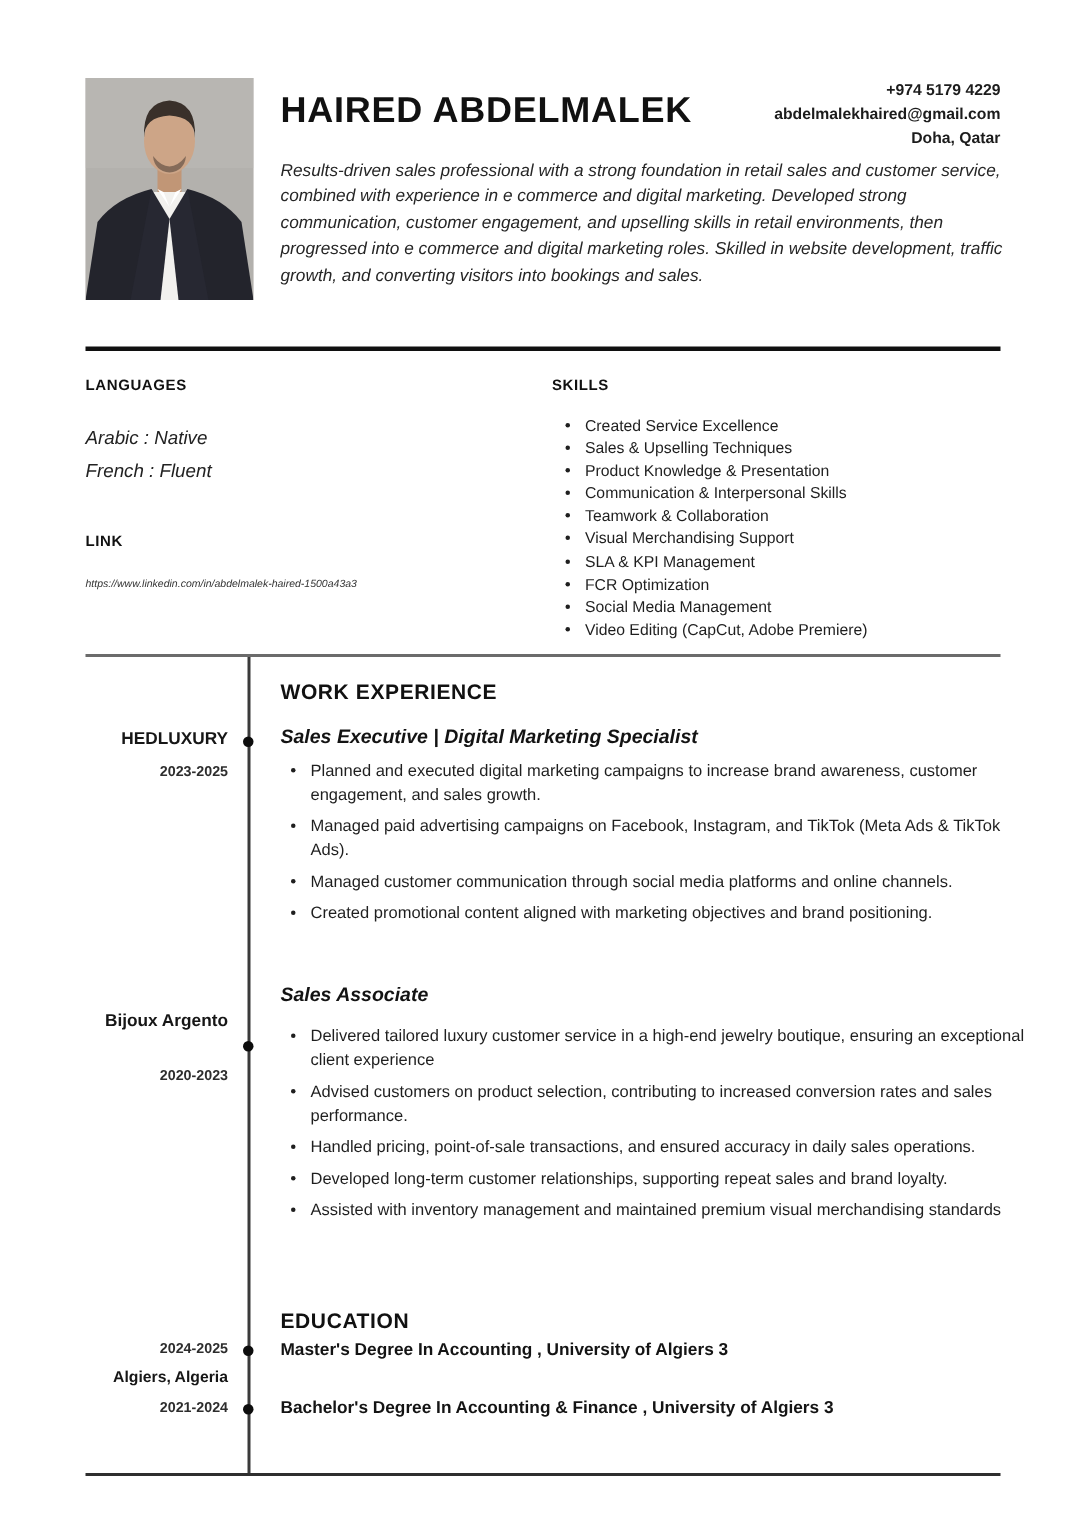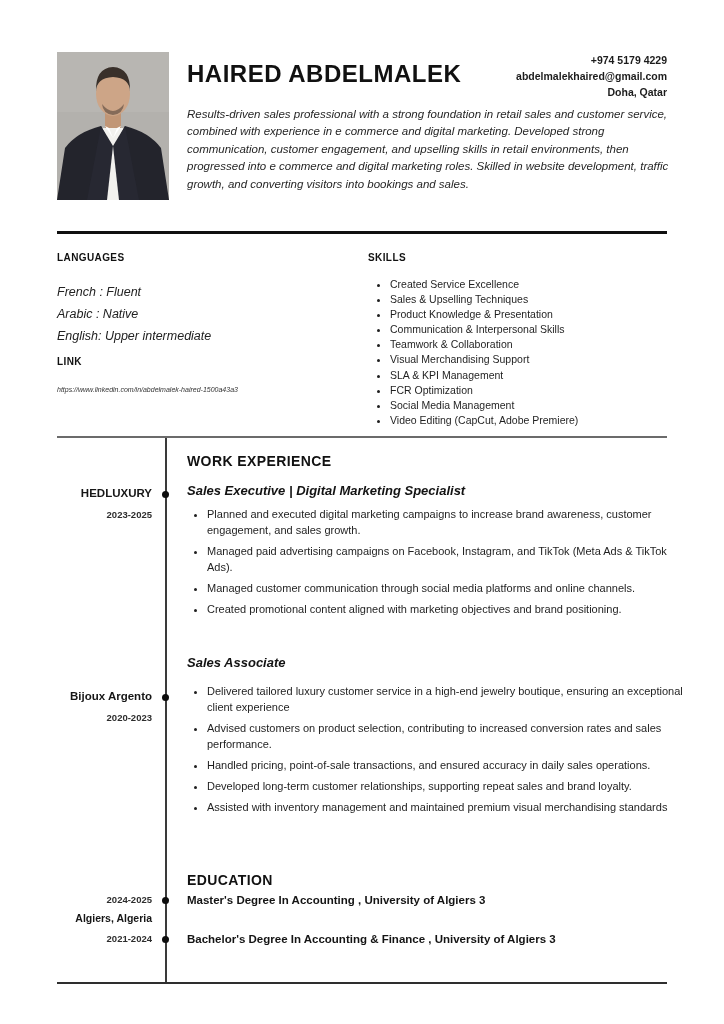--- a/index.html
+++ b/index.html
@@ -117,8 +117,8 @@
 
   <h2 class="abs h2 langs-h">LANGUAGES</h2>
   <div class="abs langs">
+    <div>Arabic : Native</div>
     <div>French : Fluent</div>
-    <div>Arabic : Native</div>
     <div>English: Upper intermediate</div>
   </div>
 

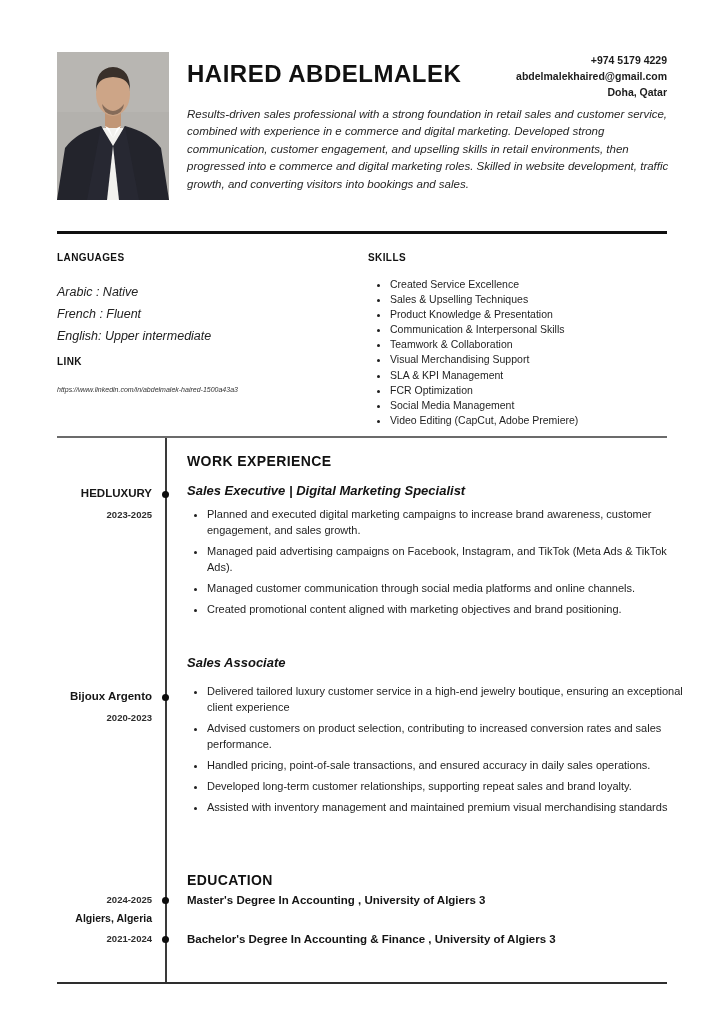--- a/index.html
+++ b/index.html
@@ -119,7 +119,6 @@
   <div class="abs langs">
     <div>Arabic : Native</div>
     <div>French : Fluent</div>
-    <div>English: Upper intermediate</div>
   </div>
 
   <h2 class="abs h2 link-h">LINK</h2>

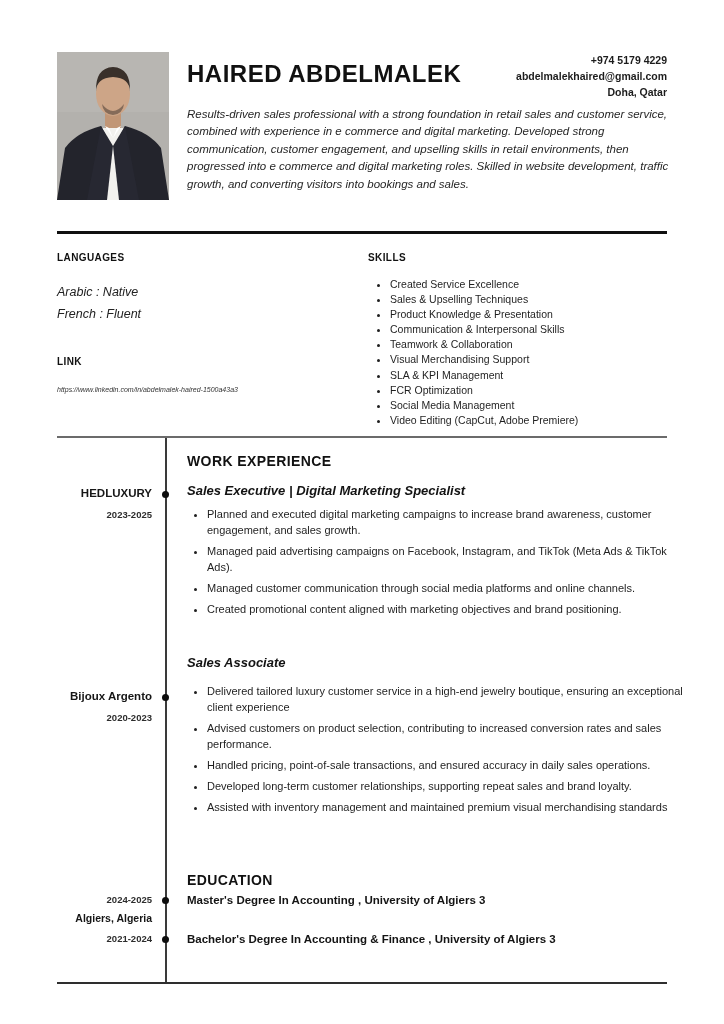--- a/index.html
+++ b/index.html
@@ -56,7 +56,7 @@
   .dates{font-size:9.5px;font-weight:600;color:#2d2d2d;}
   .co1{left:34px;top:487px;}
   .dt1{left:34px;top:509px;}
-  .co2{left:34px;top:690px;}
+  .co2{left:34px;top:675px;}
   .dt2{left:34px;top:712px;}
   .dt3{left:34px;top:894px;}
   .loc1{left:34px;top:912px;font-size:10.5px;}

